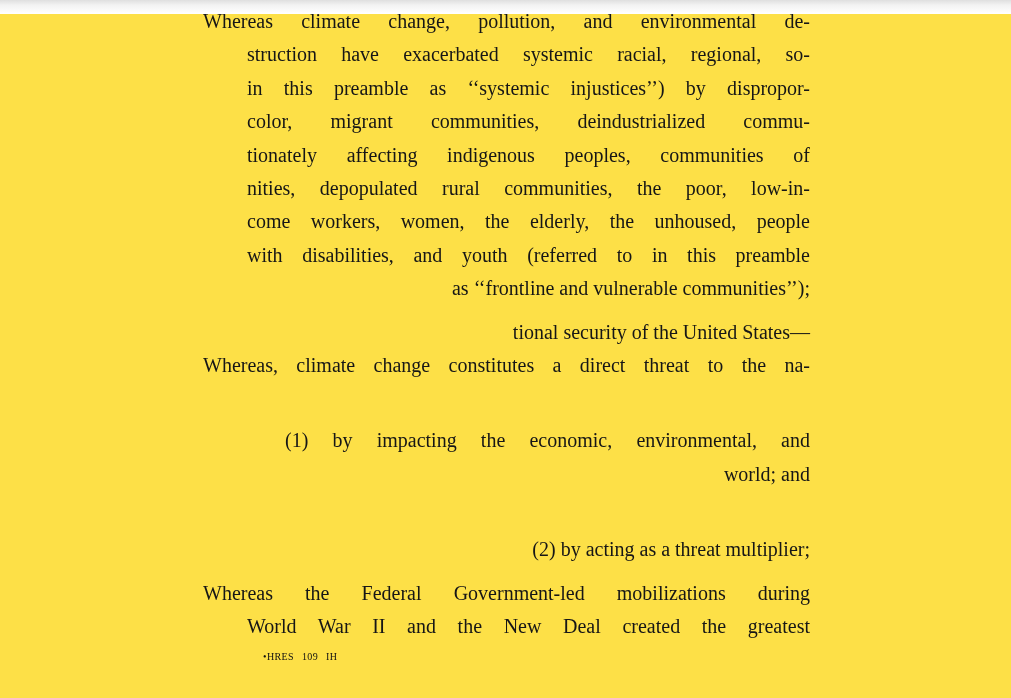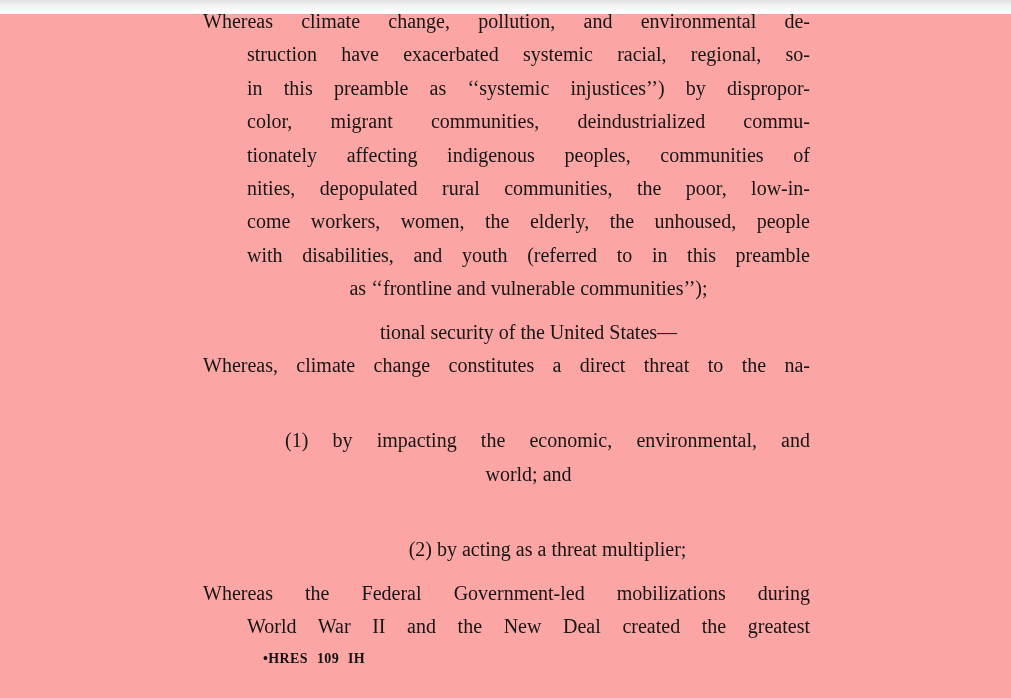--- a/index.html
+++ b/index.html
@@ -14,7 +14,7 @@
   .page {
     position: absolute;
     inset: 0;
-    background: #fca5a5;
+    background: #fde047;
     padding-left: 40px;
   }
   .top-shade {

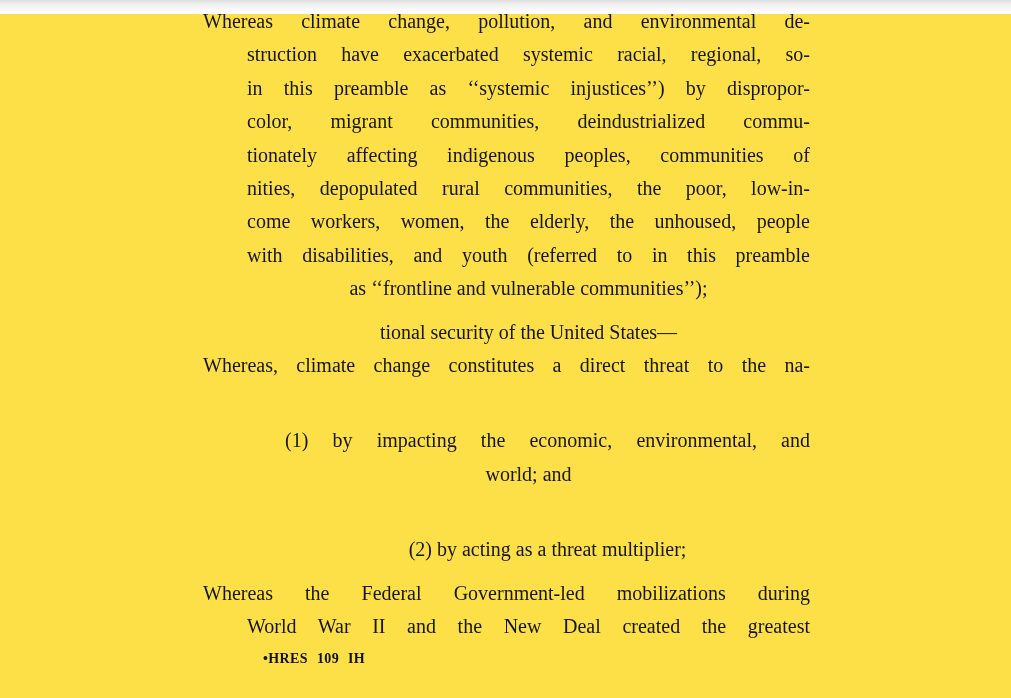--- a/index.html
+++ b/index.html
@@ -32,7 +32,7 @@
     line-height: 33.4px;
   }
   .para { margin-bottom: 10px; }
-  .line { text-align: center; }
+  .line { text-align: right; }
   .line.justify {
     text-align: justify;
     text-align-last: justify;

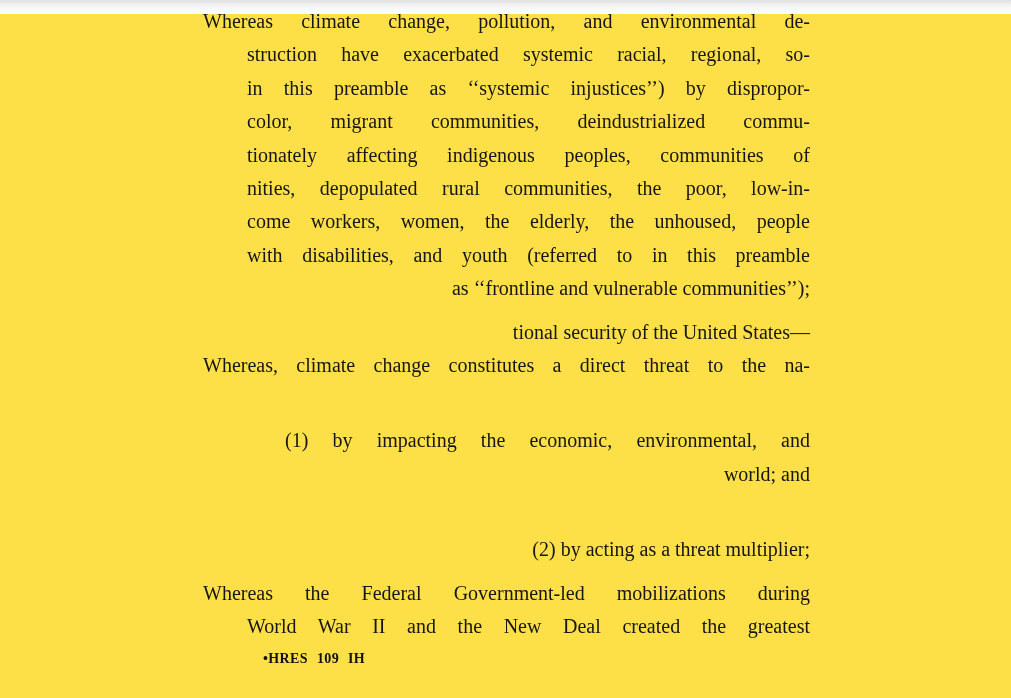--- a/index.html
+++ b/index.html
@@ -43,8 +43,8 @@
     position: absolute;
     left: 263px;
     top: 651px;
-    font-size: 14px;
-    font-weight: bold;
+    font-size: 10px;
+    font-weight: normal;
     letter-spacing: 0.4px;
     word-spacing: 5px;
     color: #111111;

